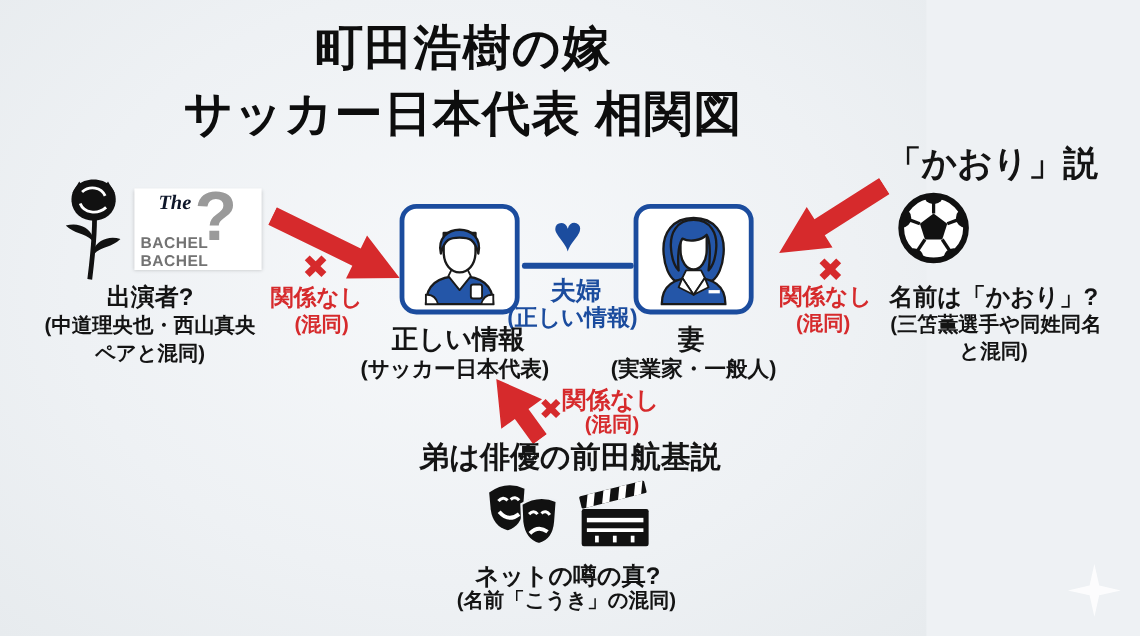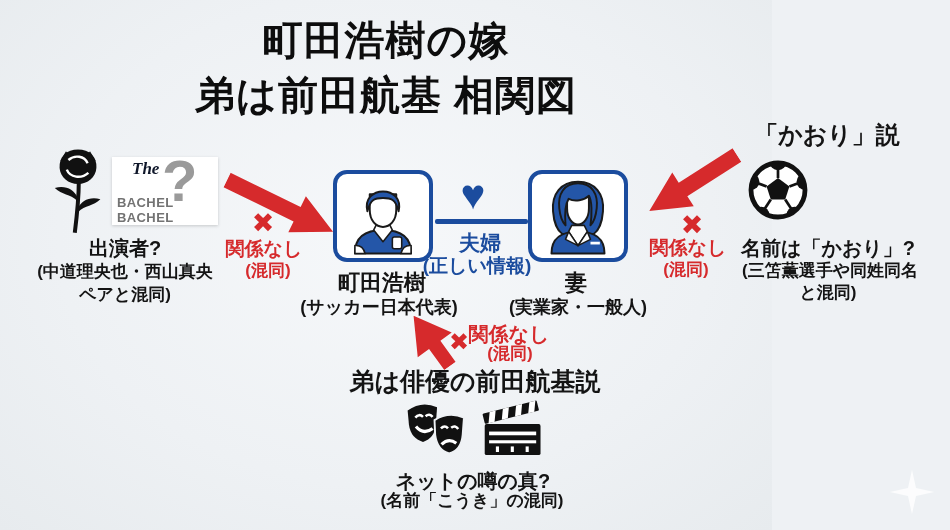--- a/index.html
+++ b/index.html
@@ -63,7 +63,7 @@
 
   <div class="title">
     <div>町田浩樹の嫁</div>
-    <div>弟は前田航基 相関図</div>
+    <div>サッカー日本代表 相関図</div>
   </div>
 
 

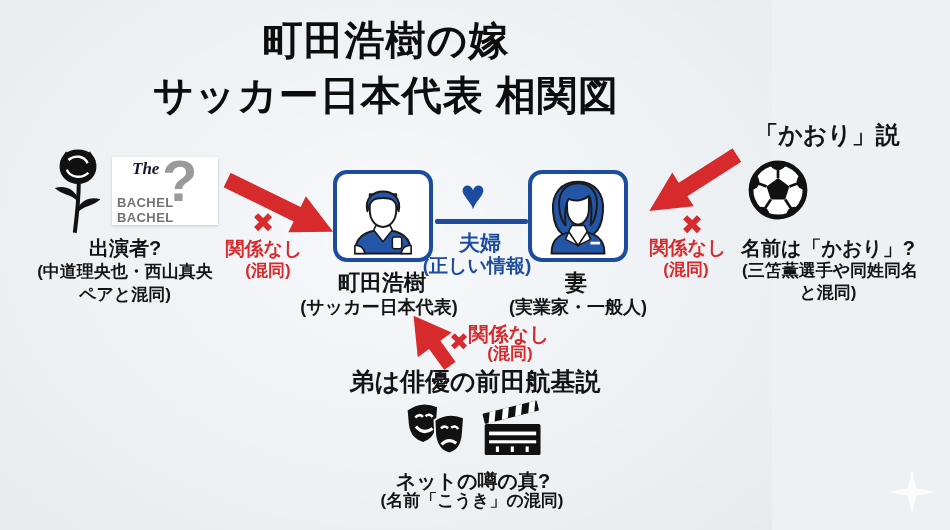--- a/index.html
+++ b/index.html
@@ -136,7 +136,7 @@
   <div class="t" style="left:576px;top:272px;font-size:22px;">妻</div>
   <div class="t" style="left:578px;top:298px;font-size:18px;">(実業家・一般人)</div>
 
-  <div class="t" style="left:827px;top:123px;font-size:24px;">「かおり」説</div>
+  <div class="t" style="left:827px;top:123px;font-size:29px;">「かおり」説</div>
 
   <div class="icon" style="left:748px;top:160px;width:60px;height:60px;">
     <svg viewBox="0 0 100 100">

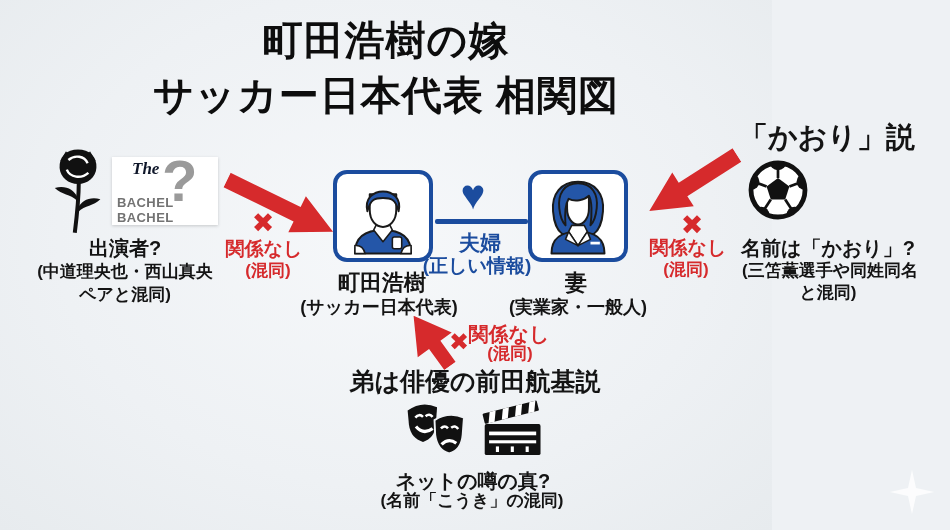--- a/index.html
+++ b/index.html
@@ -131,7 +131,7 @@
   <div class="t blue" style="left:480px;top:232px;font-size:21px;">夫婦</div>
   <div class="t blue" style="left:477px;top:256px;font-size:19px;">(正しい情報)</div>
 
-  <div class="t" style="left:382px;top:272px;font-size:22px;">町田浩樹</div>
+  <div class="t" style="left:382px;top:272px;font-size:22px;">正しい情報</div>
   <div class="t" style="left:379px;top:298px;font-size:18px;">(サッカー日本代表)</div>
   <div class="t" style="left:576px;top:272px;font-size:22px;">妻</div>
   <div class="t" style="left:578px;top:298px;font-size:18px;">(実業家・一般人)</div>

